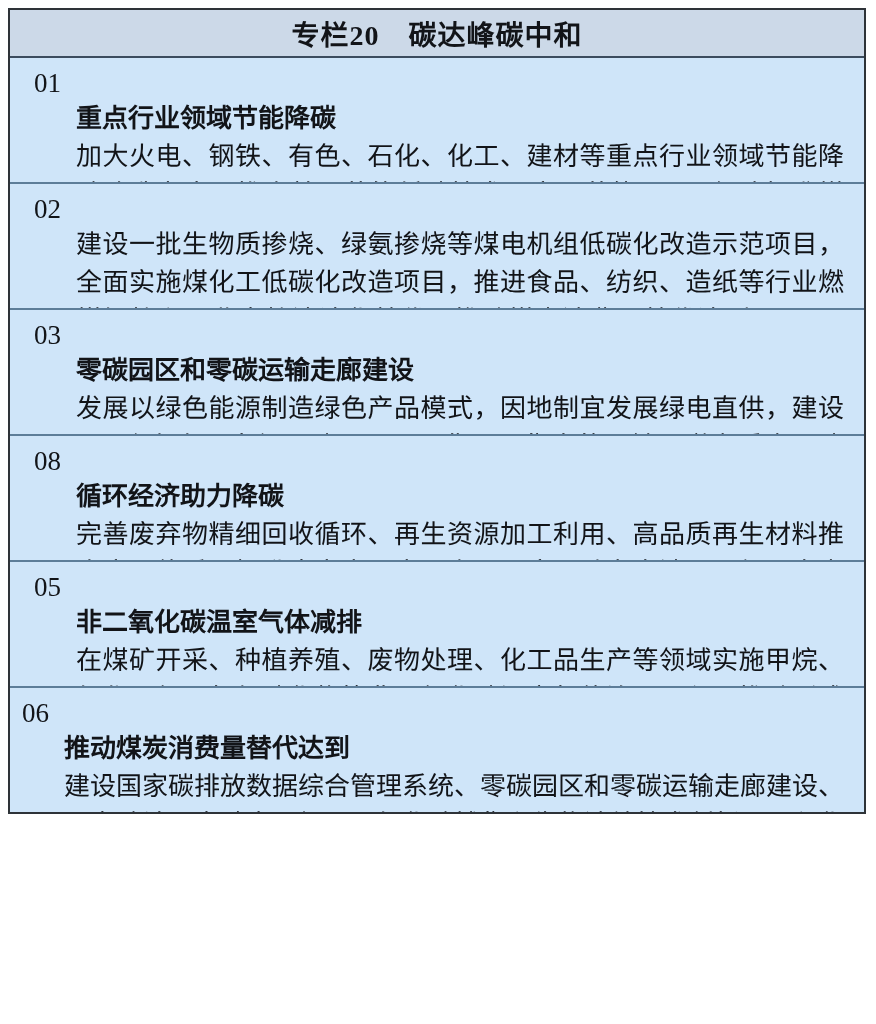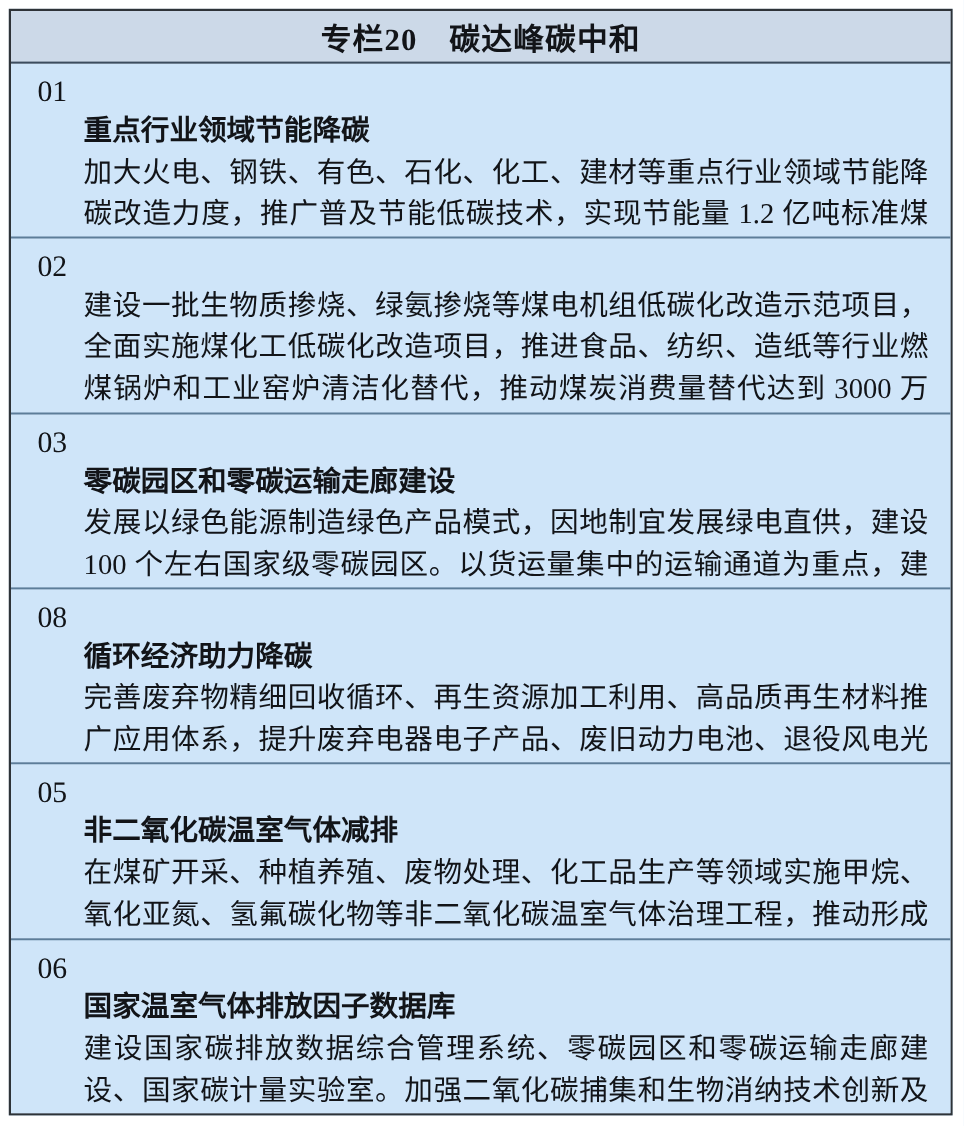--- a/index.html
+++ b/index.html
@@ -16,7 +16,7 @@
     left: 8px;
     top: 8px;
     width: 858px;
-    height: 1006px;
+    height: 806px;
     box-sizing: border-box;
     border: 2px solid #2e3338;
     display: flex;

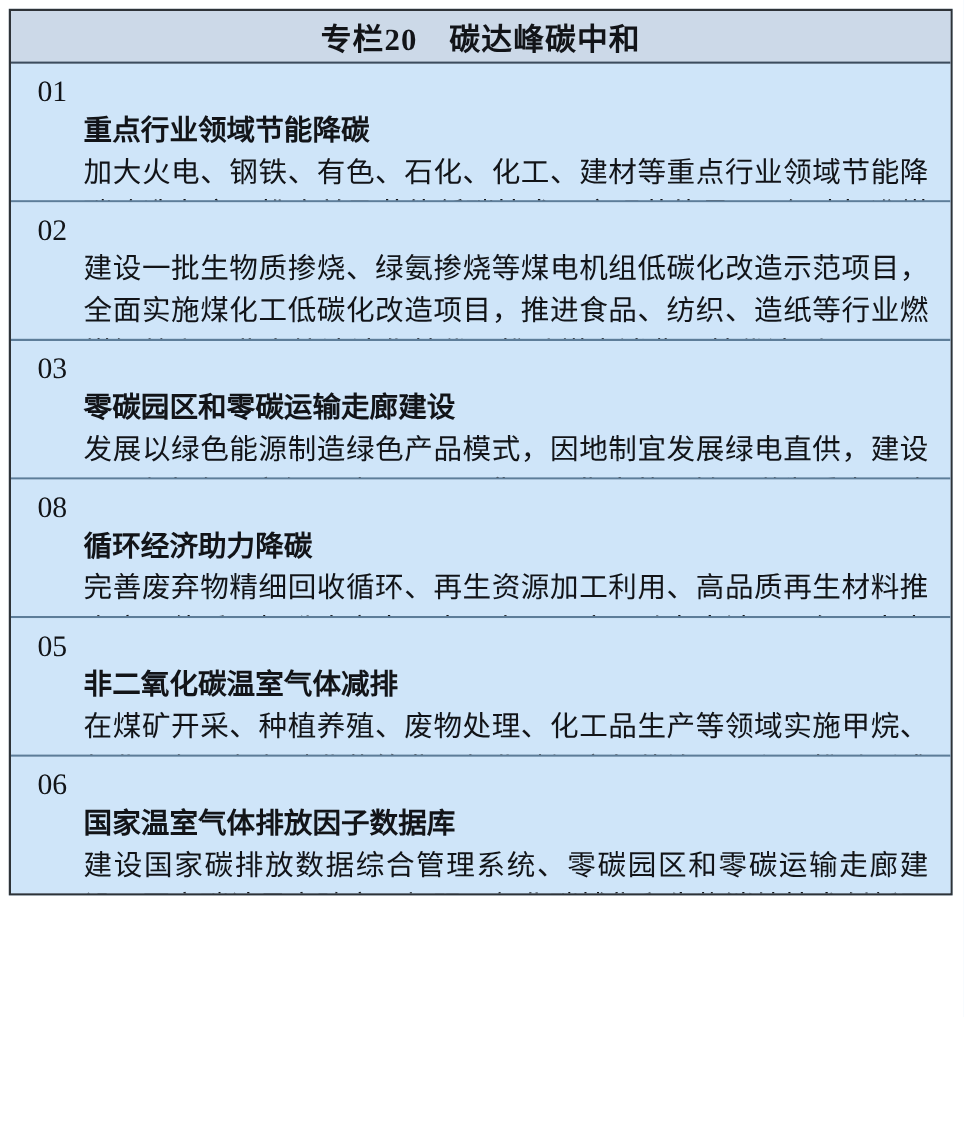--- a/index.html
+++ b/index.html
@@ -48,6 +48,7 @@
   }
   .section-row:last-child {
     border-bottom: none;
+    padding-left: 12px;
   }
   .section-number {
     flex: 0 0 42px;

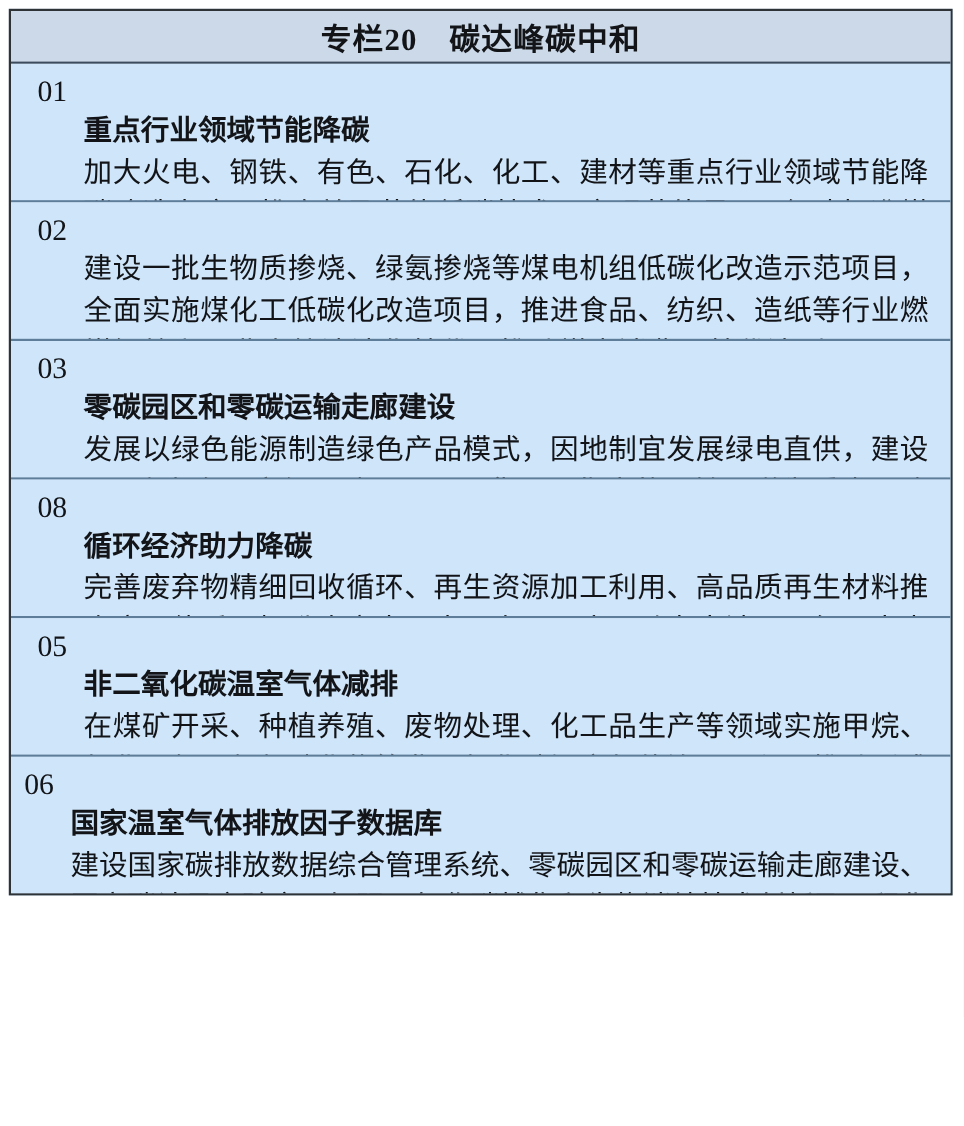--- a/index.html
+++ b/index.html
@@ -124,7 +124,7 @@
   <div class="section-row">
     <span class="section-number">06</span>
     <div class="section-content">
-      <div class="section-title">国家温室气体排放因子数据库</div>
+      <div class="section-title">推动煤炭消费量替代达到</div>
       <div class="section-body">建设国家碳排放数据综合管理系统、零碳园区和零碳运输走廊建设、国家碳计量实验室。加强二氧化碳捕集和生物消纳技术创新及工程化应用，支持碳捕集利用与封存示范项目建设。</div>
     </div>
   </div>

